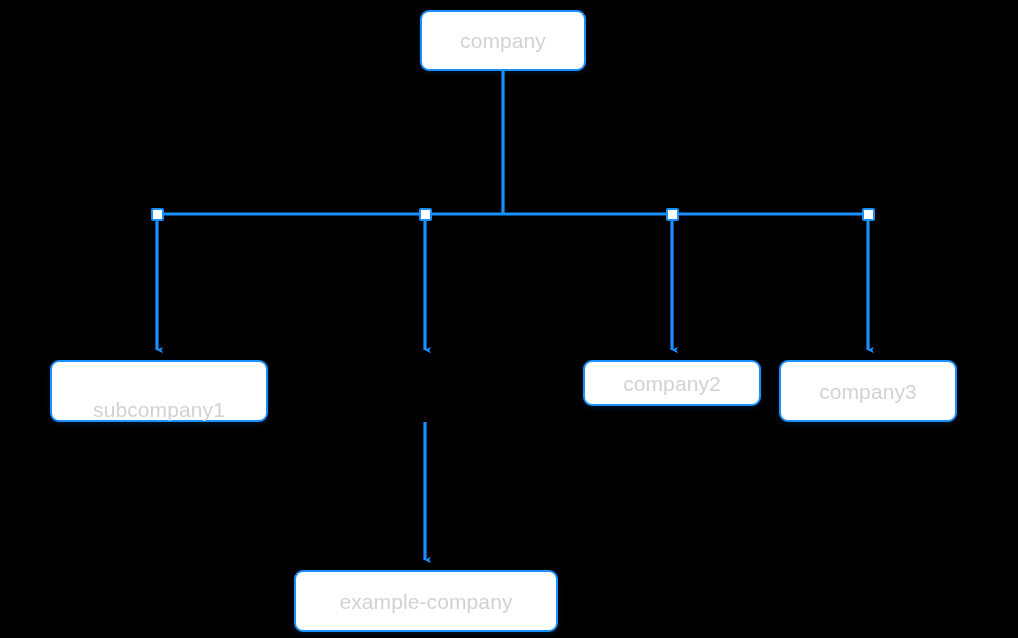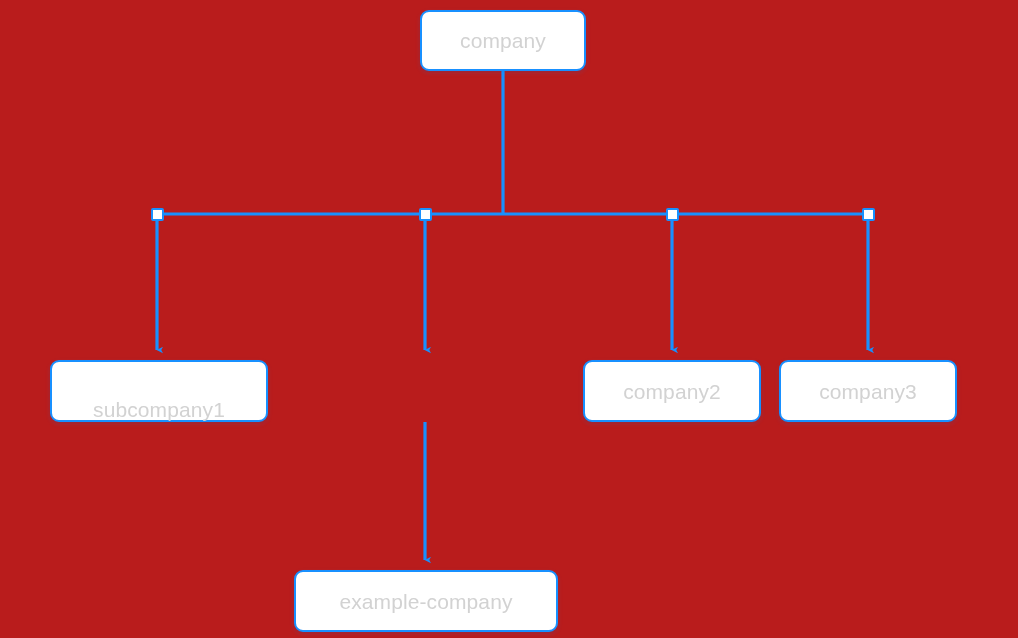--- a/index.html
+++ b/index.html
@@ -17,7 +17,7 @@
     position: relative;
     width: 1018px;
     height: 638px;
-    background: #b91c1c;
+    background: #000000;
     overflow: hidden;
   }
   #edge-layer {

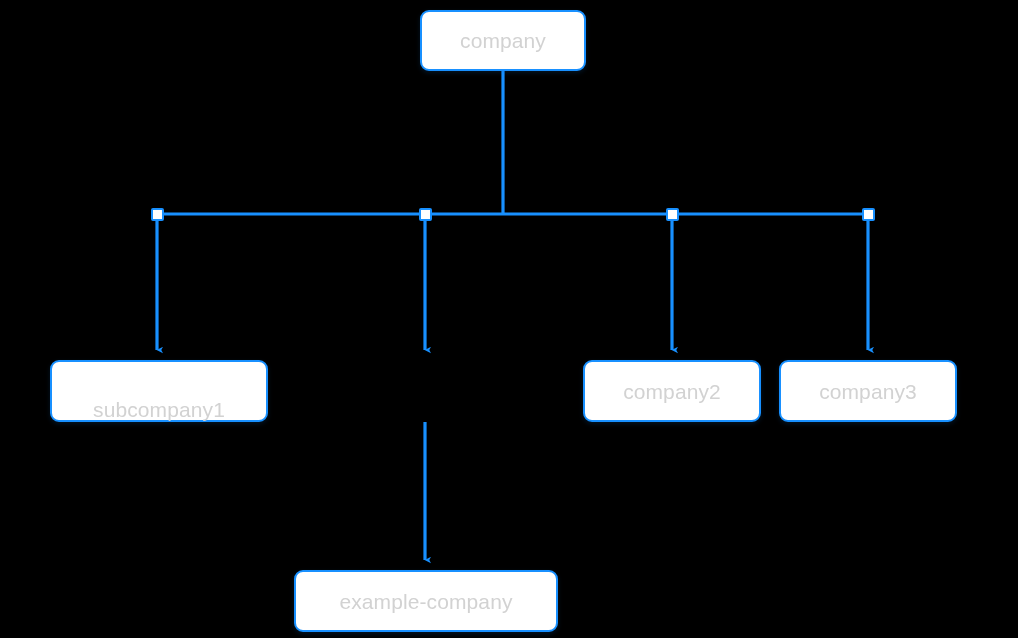--- a/index.html
+++ b/index.html
@@ -97,7 +97,7 @@
   </div>
 
 
-  <div class="node" style="left:583px; top:360px; width:178px; height:62px;">
+  <div class="node" style="left:583px; top:360px; width:178px; height:46px;">
     <span class="node-label">company2</span>
   </div>
 

